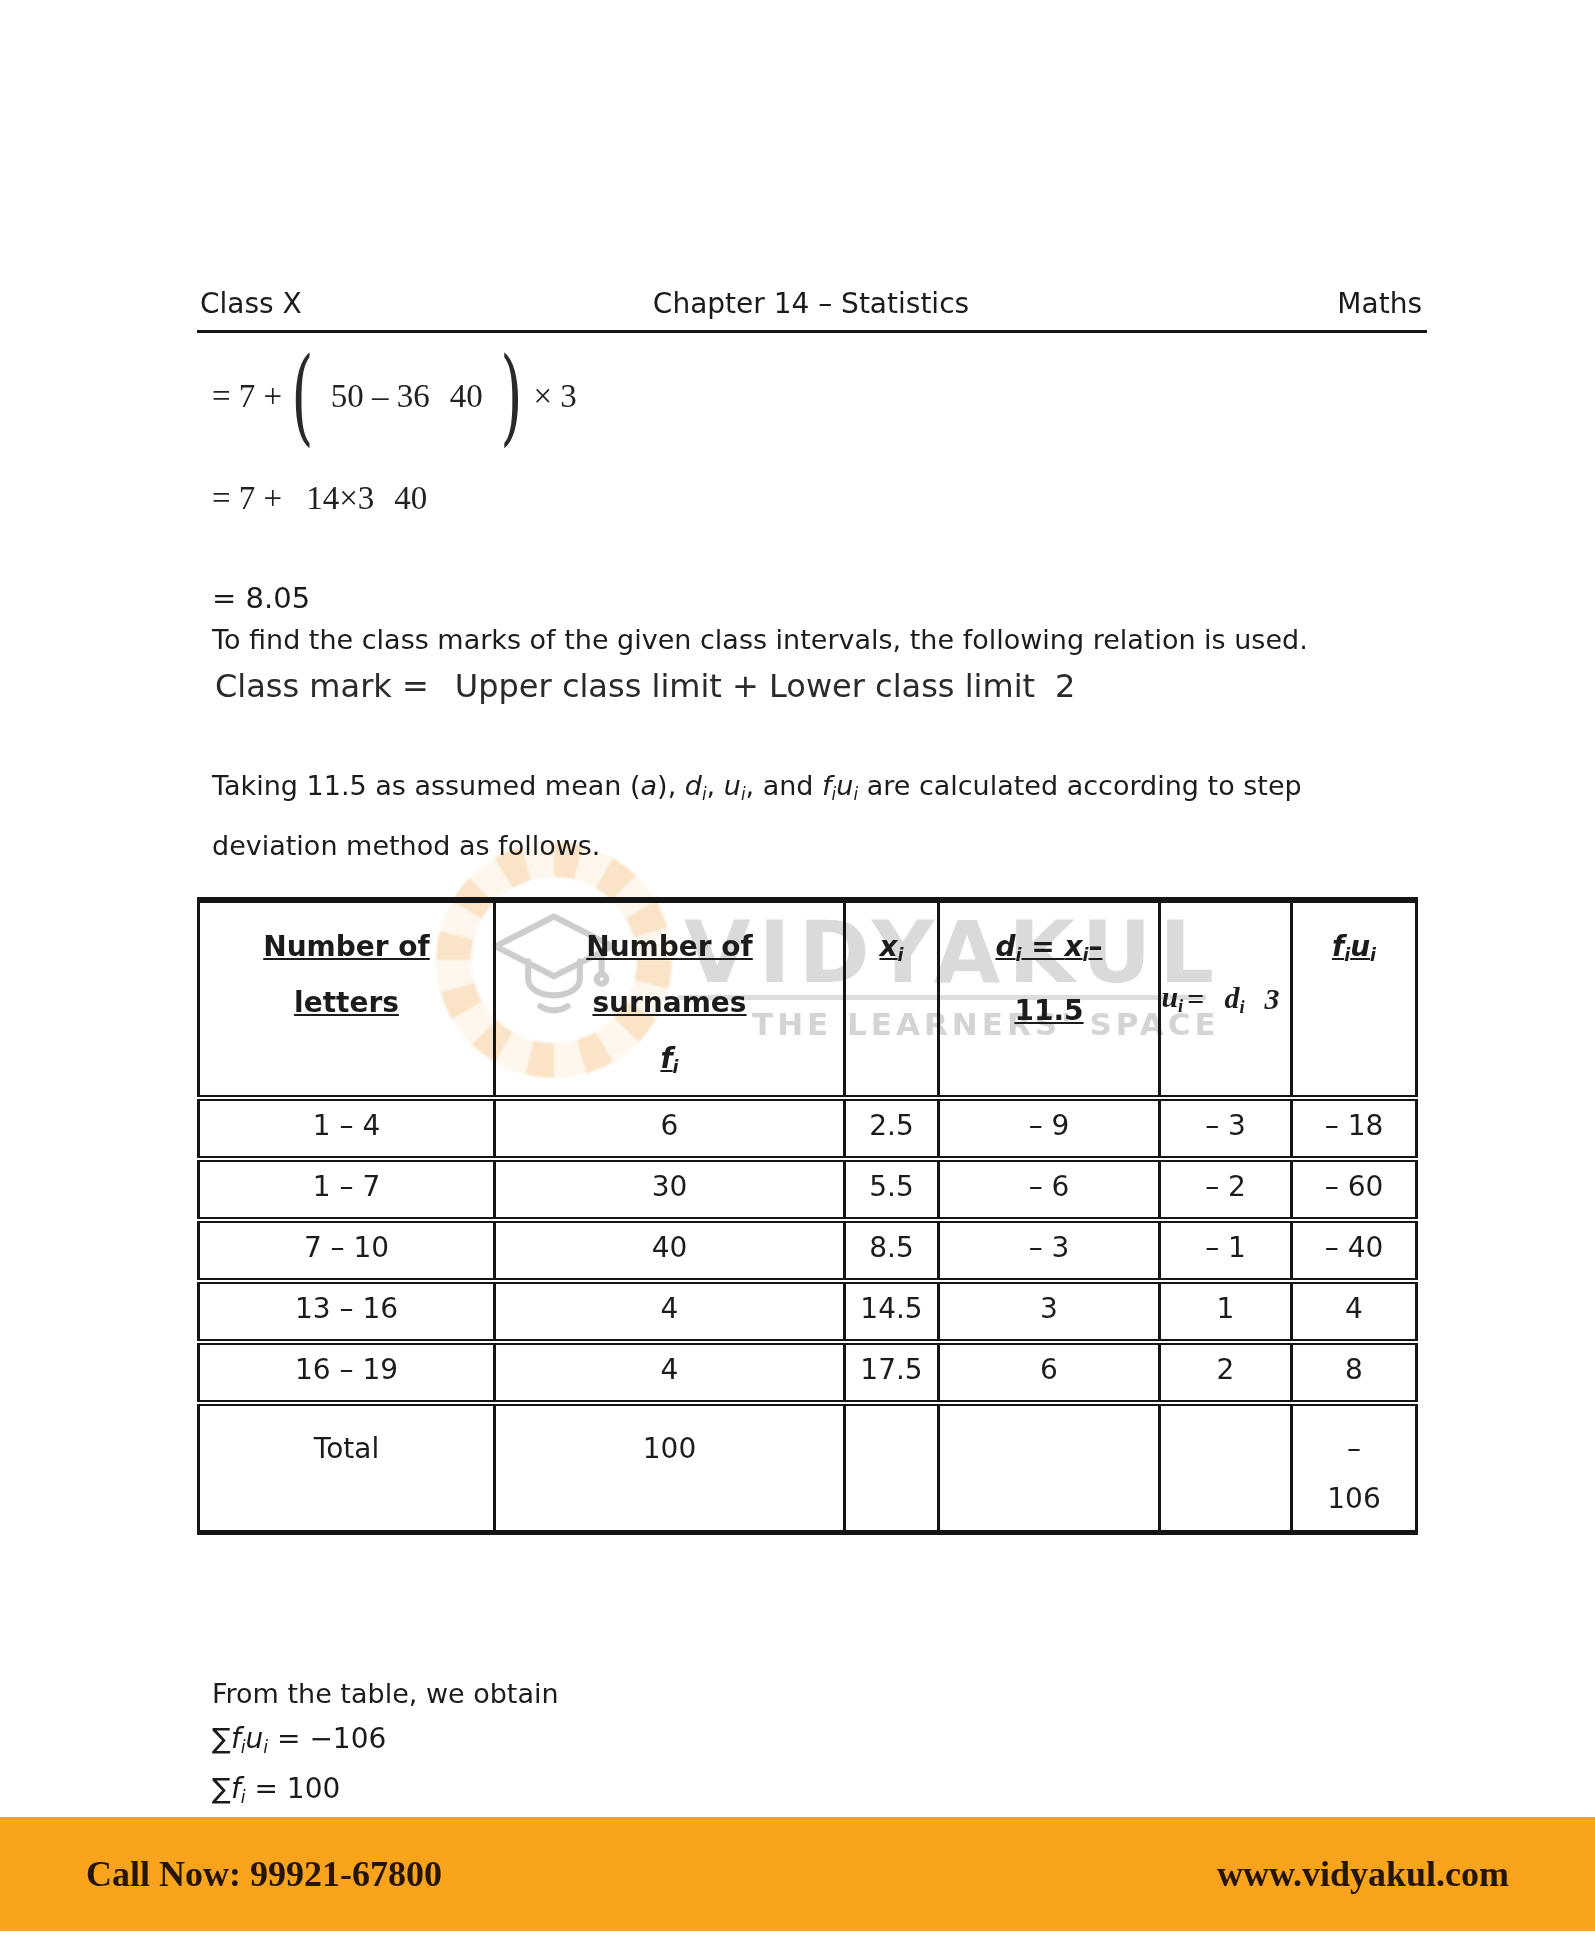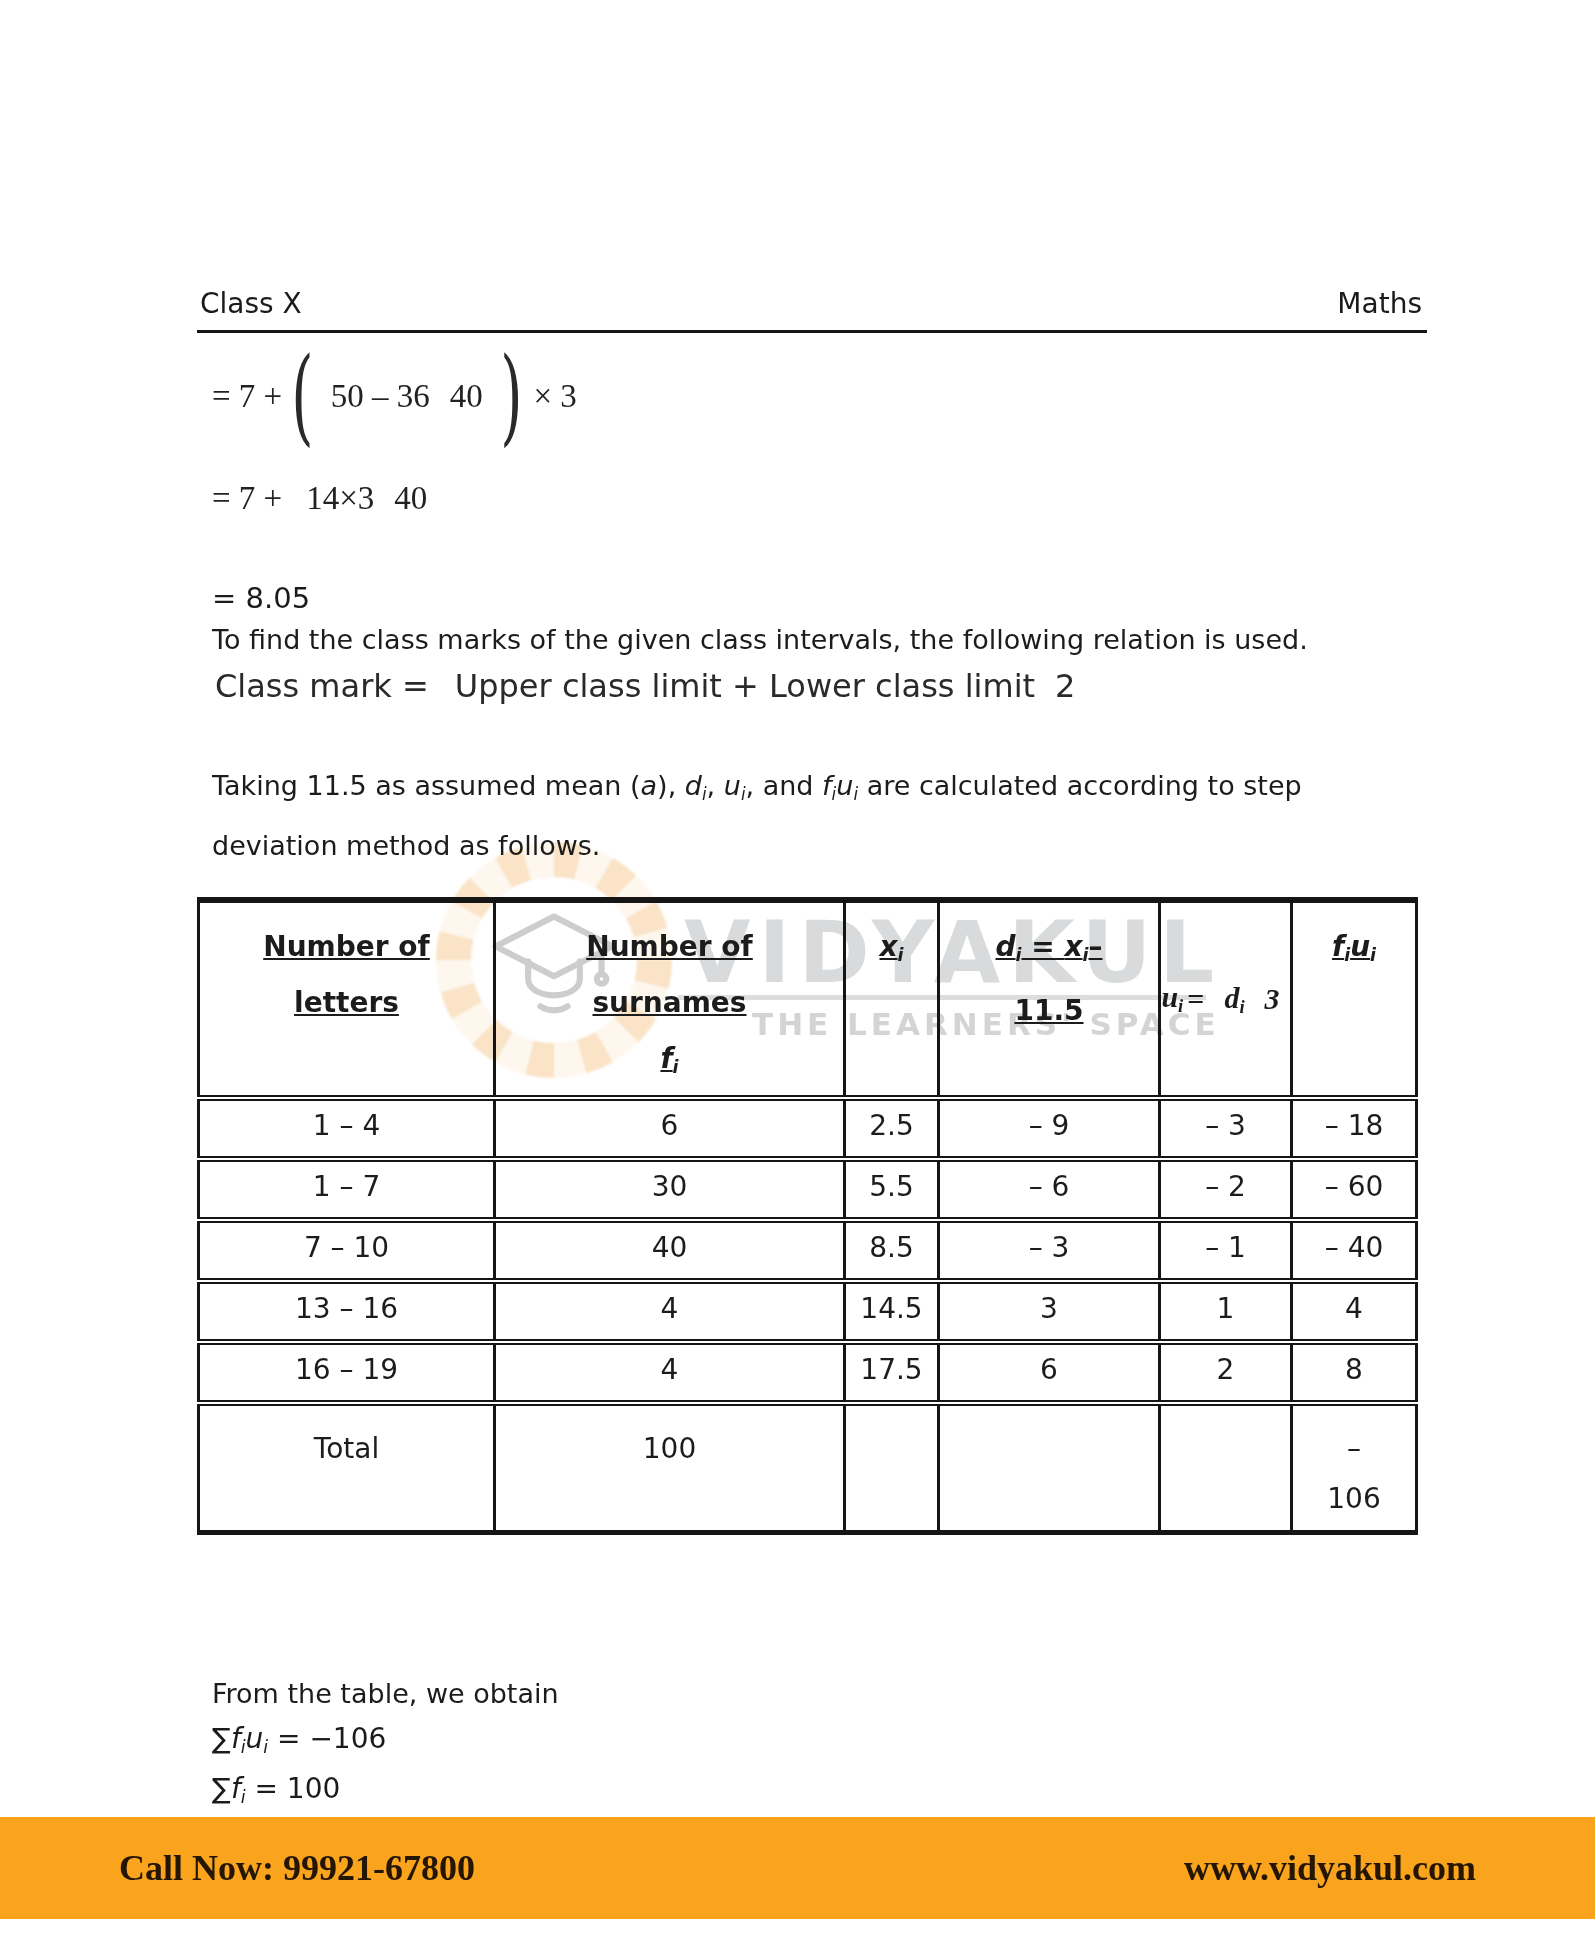--- a/index.html
+++ b/index.html
@@ -98,6 +98,7 @@
 
   <div class="doc-header">
     <span class="h-left">Class X</span>
+    <span class="h-center">Chapter 14 – Statistics</span>
     <span class="h-right">Maths</span>
   </div>
   <div class="head-rule"></div>

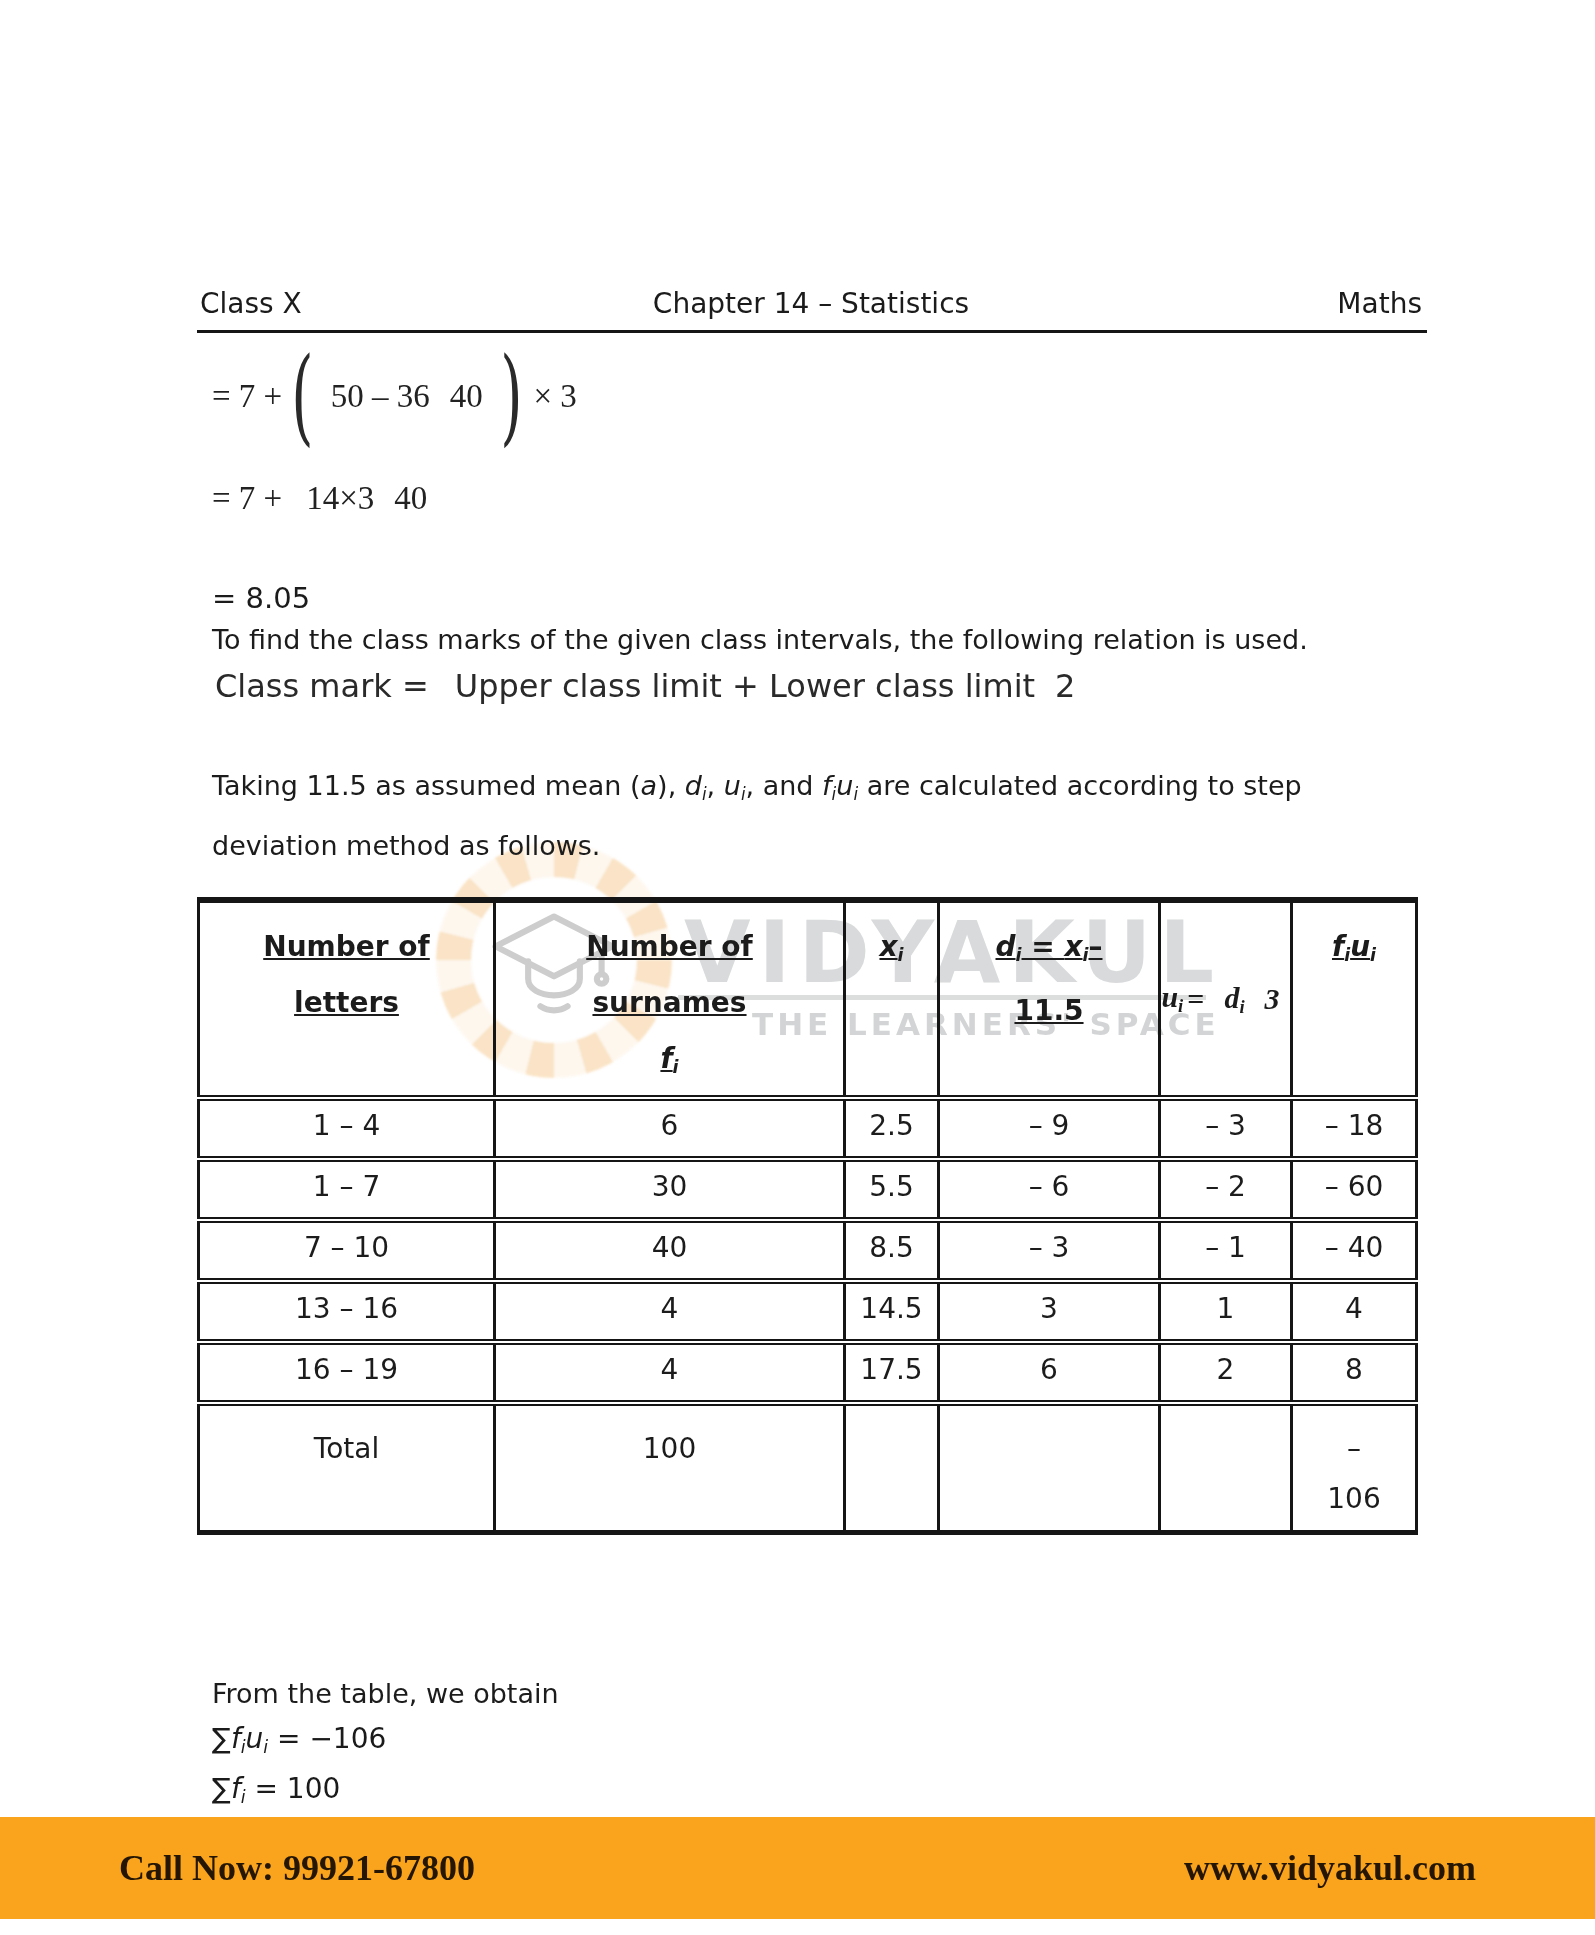--- a/index.html
+++ b/index.html
@@ -71,8 +71,8 @@
   .ui-frac .eqs{margin:0 4px;font-style:normal;}
 
   
-  .doc-footer{position:absolute;left:0;top:1817px;width:1595px;height:102px;background:var(--footer-bg);
-    display:flex;align-items:center;justify-content:space-between;padding:0 119px;
+  .doc-footer{position:absolute;left:0;top:1817px;width:1595px;height:114px;background:var(--footer-bg);
+    display:flex;align-items:center;justify-content:space-between;padding:0 86px;
     font-family:"Liberation Serif",serif;font-weight:700;font-size:36px;color:#241602;}
 </style>
 </head>

